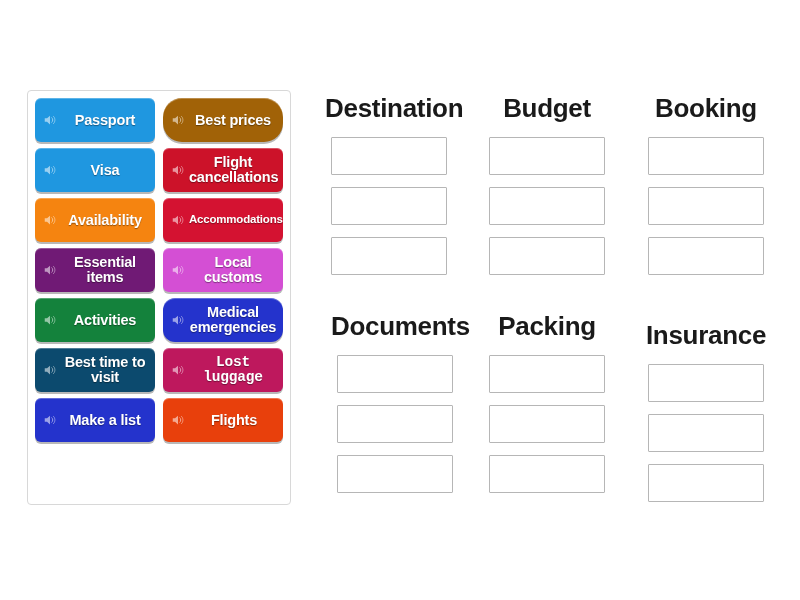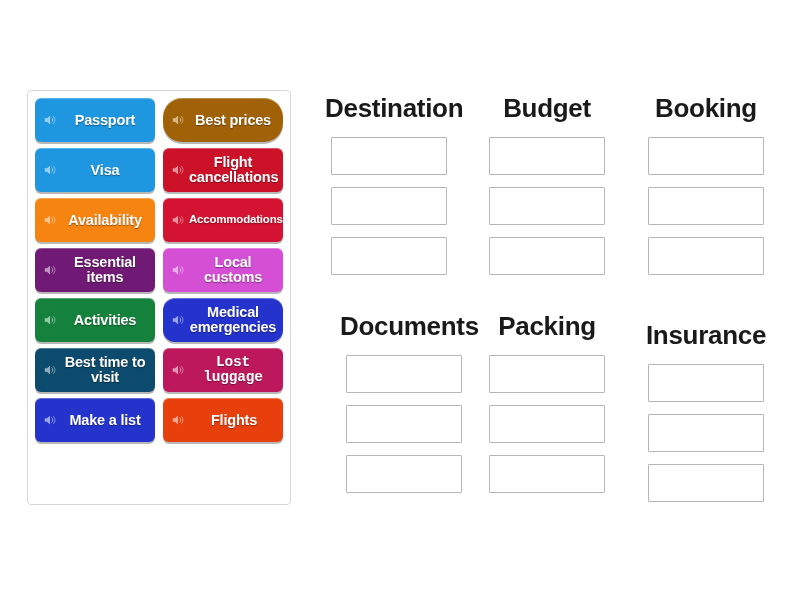--- a/index.html
+++ b/index.html
@@ -307,7 +307,7 @@
         <div class="drop-box" style="margin-left: 6px;"></div>
       </div>
     </div>
-    <div class="zone-col" style="left: 340px; top: 313px; width: 128px;">
+    <div class="zone-col" style="left: 331px; top: 313px; width: 128px;">
       <div class="zone-title">Documents</div>
       <div class="zone-boxes">
         <div class="drop-box" style="margin-left: 6px;"></div>

